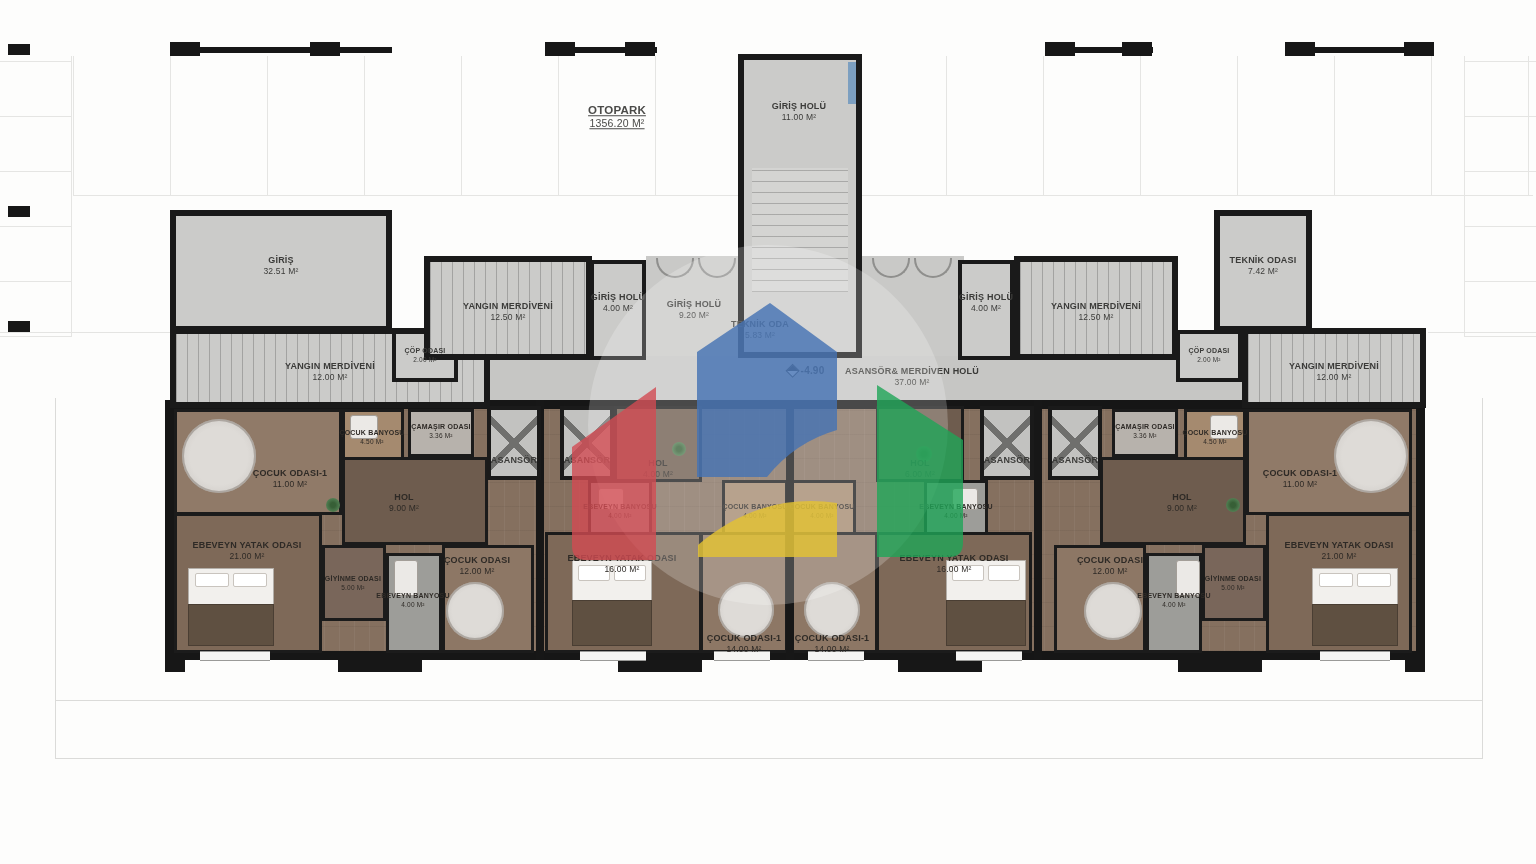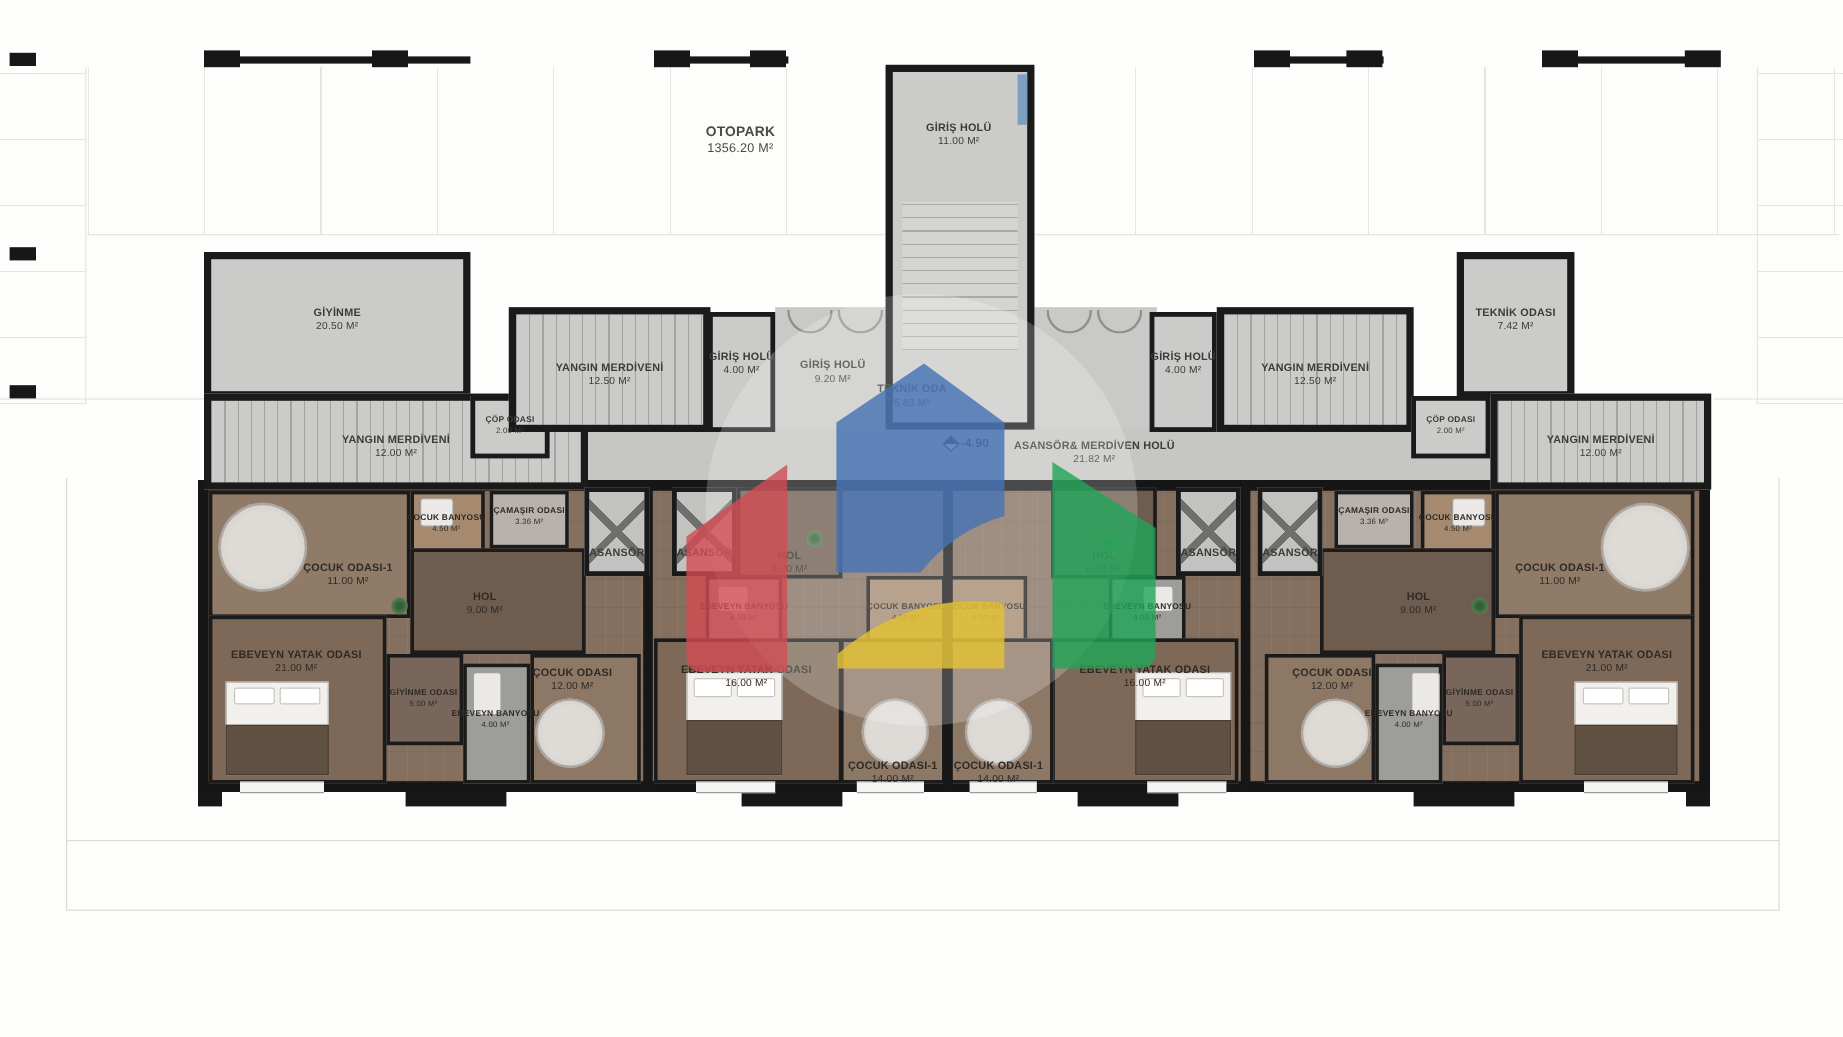--- a/index.html
+++ b/index.html
@@ -52,7 +52,7 @@
     font-size:9px;font-weight:700;line-height:1.25;color:#3b3b39;letter-spacing:.2px;white-space:nowrap;}
   .lbl .area{display:block;font-size:8.5px;font-weight:500;}
   .lbl.onwood{color:#2e2a26;}
-  .lbl.big{font-size:11.5px;color:#4a4a48;}
+  .lbl.big{font-size:11.5px;color:#4a4a48;text-decoration:underline;}
   .lbl.big .area{font-size:10.5px;}
   .lbl.tiny{font-size:7px;} .lbl.tiny .area{font-size:6.5px;}
   .lbl.elev{font-size:10px;color:#222;font-weight:700;}

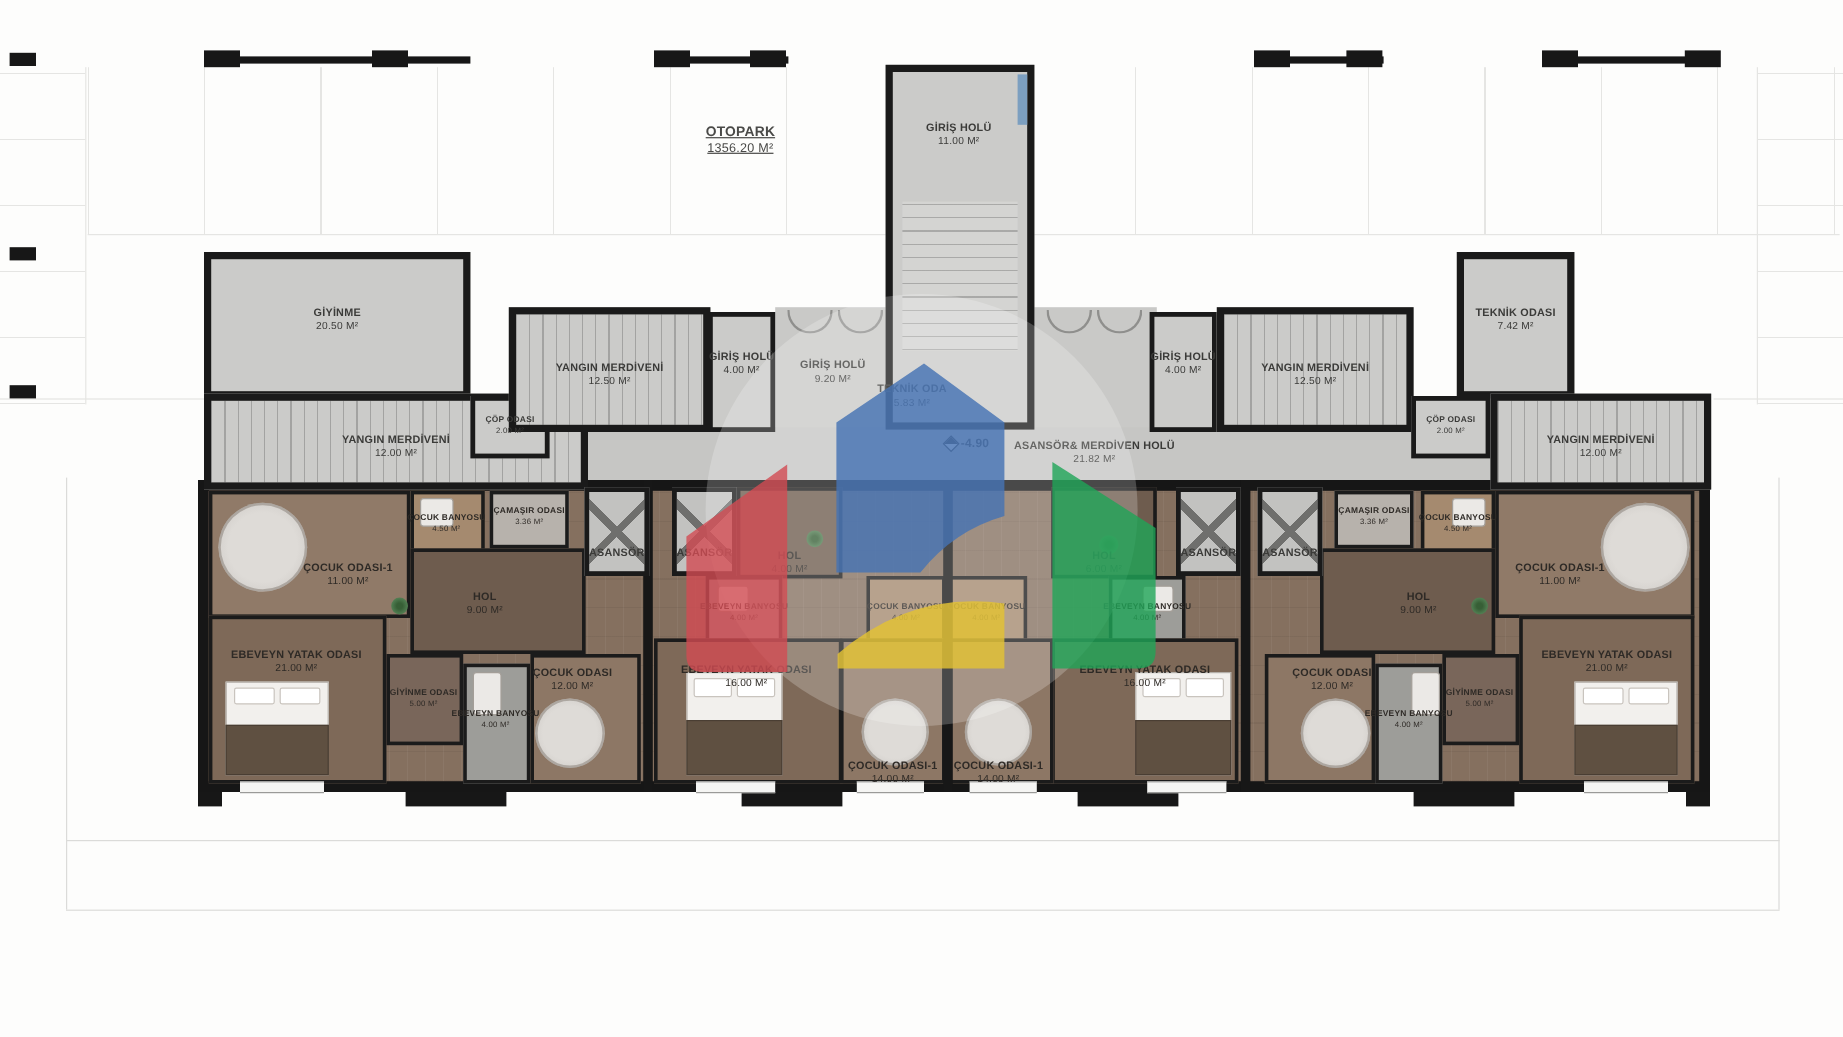--- a/index.html
+++ b/index.html
@@ -220,7 +220,7 @@
     <span class="area">11.00 M²</span>
   </div>
   <div class="lbl" style="left:281px;top:266px">
-    <span>GİYİNME</span>
+    <span>GİRİŞ</span>
     <span class="area">20.50 M²</span>
   </div>
   <div class="lbl" style="left:330px;top:372px">

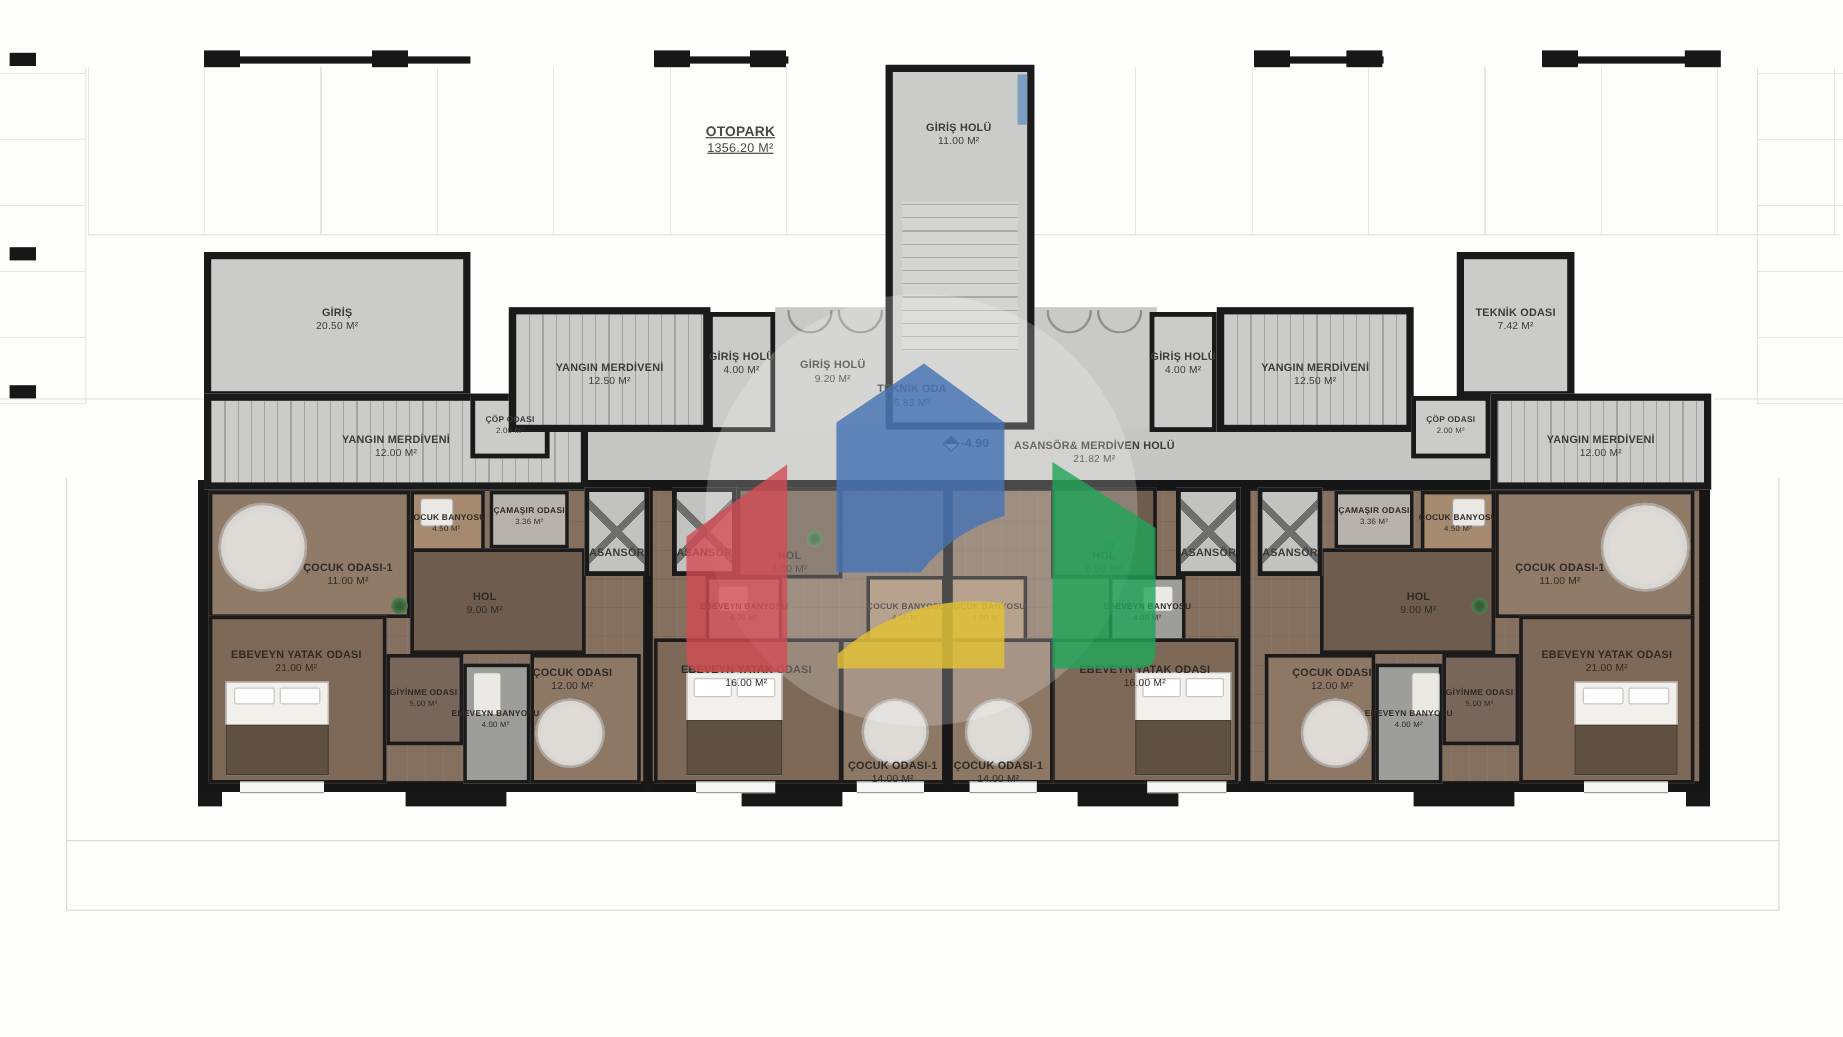--- a/index.html
+++ b/index.html
@@ -221,7 +221,7 @@
   </div>
   <div class="lbl" style="left:281px;top:266px">
     <span>GİRİŞ</span>
-    <span class="area">20.50 M²</span>
+    <span class="area">32.51 M²</span>
   </div>
   <div class="lbl" style="left:330px;top:372px">
     <span>YANGIN MERDİVENİ</span>

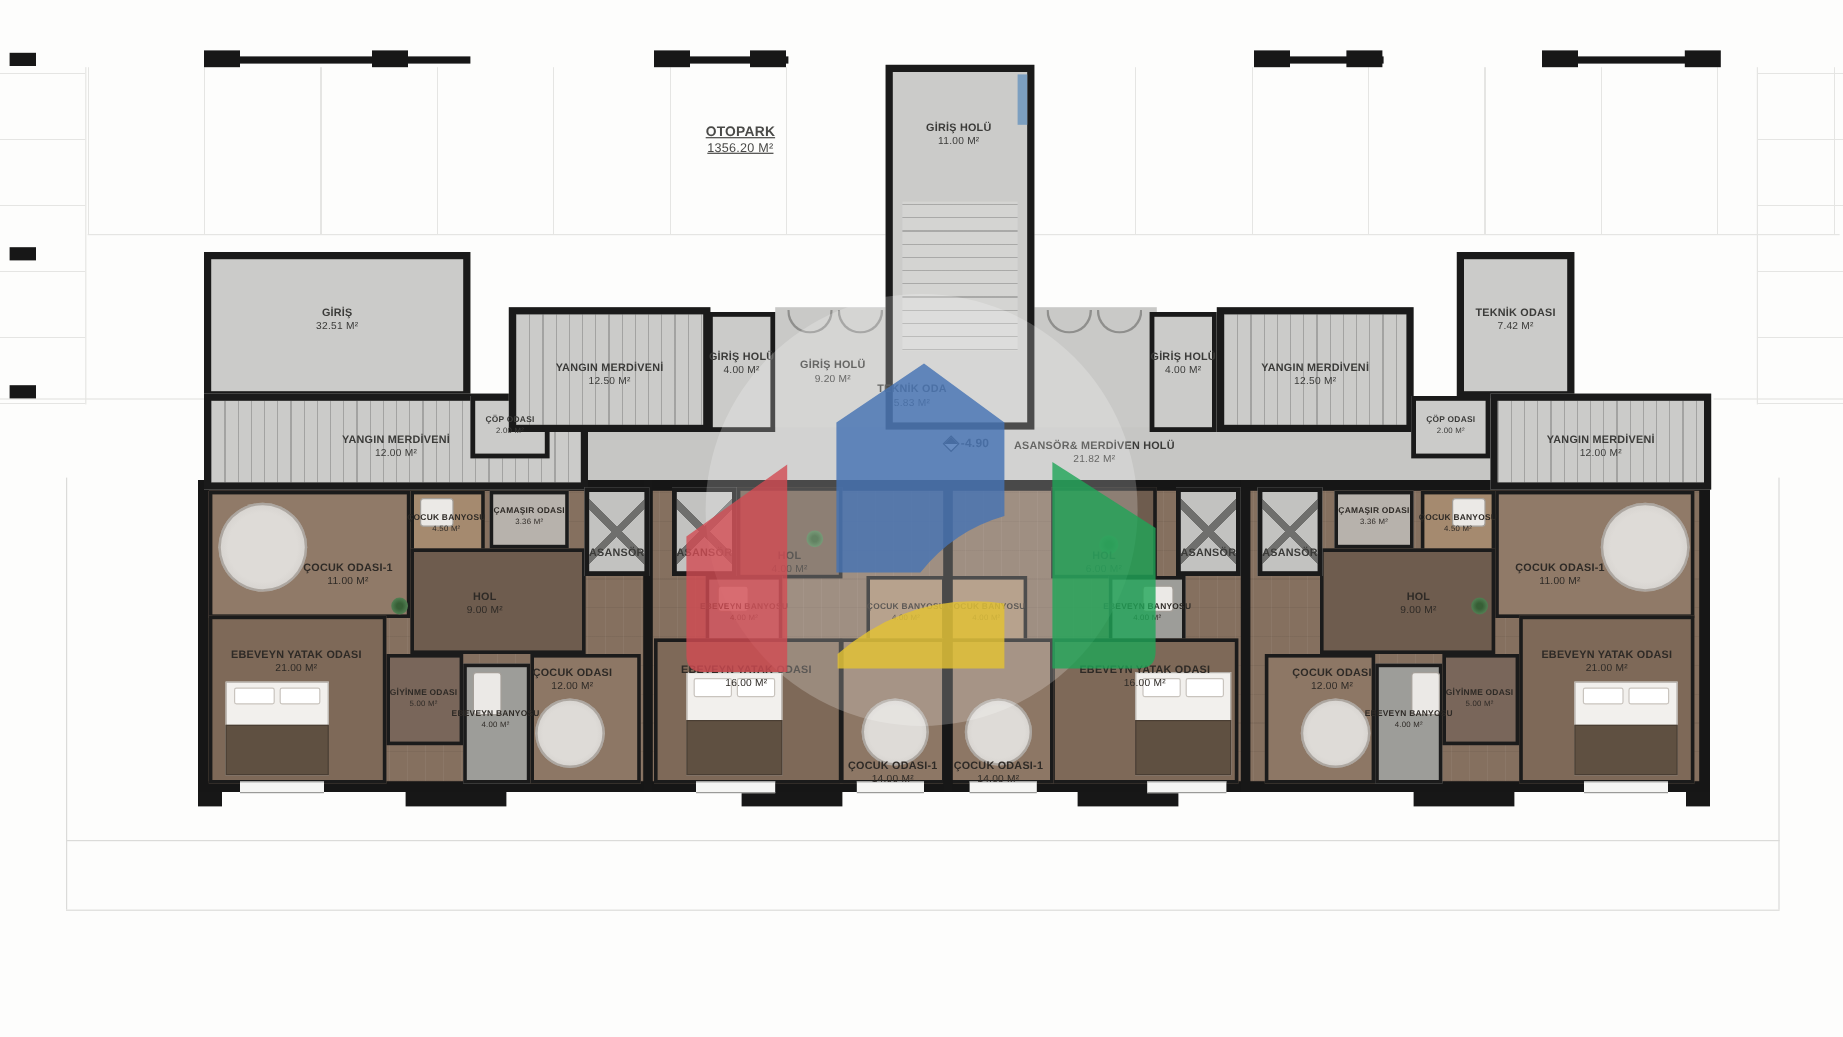--- a/index.html
+++ b/index.html
@@ -249,7 +249,7 @@
   </div>
   <div class="lbl" style="left:912px;top:377px">
     <span>ASANSÖR&amp; MERDİVEN HOLÜ</span>
-    <span class="area">21.82 M²</span>
+    <span class="area">37.00 M²</span>
   </div>
   <div class="lbl elev" style="left:806px;top:371px">
     <span class="elev-icon"></span><span>-4.90</span>

